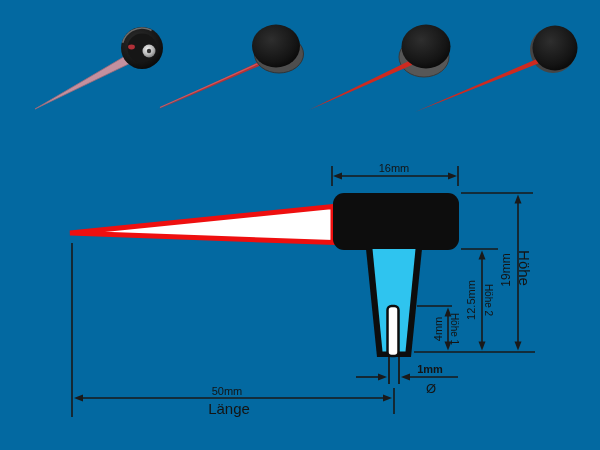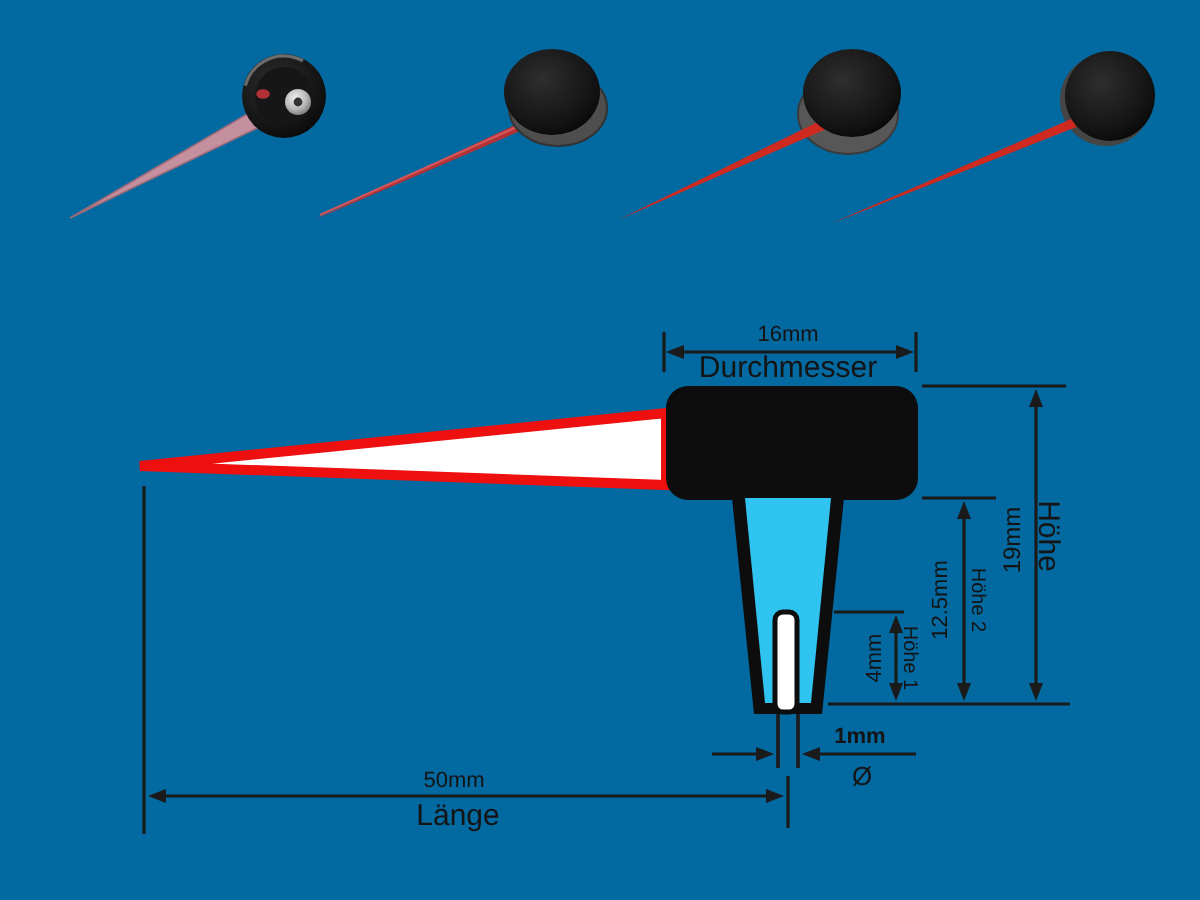--- a/index.html
+++ b/index.html
@@ -126,7 +126,6 @@
   </svg>
 
   <div class="lbl c v11" style="left:394px;top:168px;">16mm</div>
-  <div class="lbl c n15" style="left:394px;top:184px;">Durchmesser</div>
 
   <div class="lbl rccw v12" style="left:506px;top:270px;">19mm</div>
   <div class="lbl rcw  n15" style="left:524px;top:268px;">Höhe</div>

